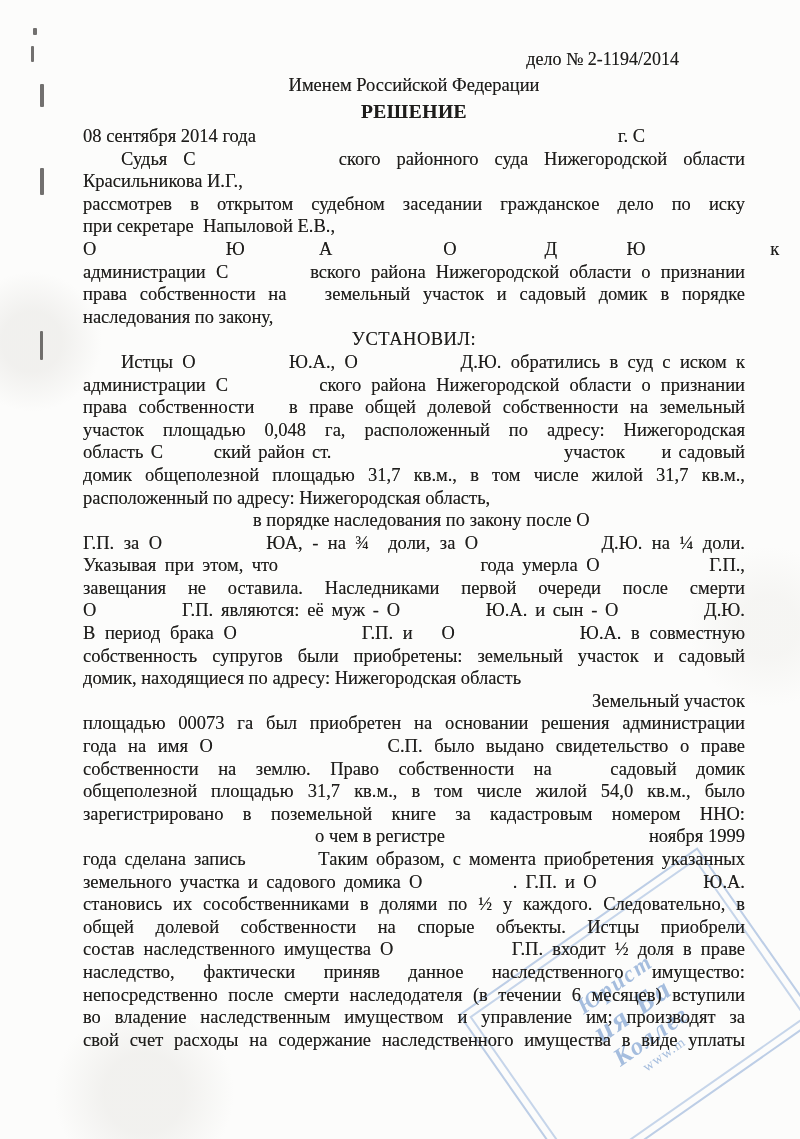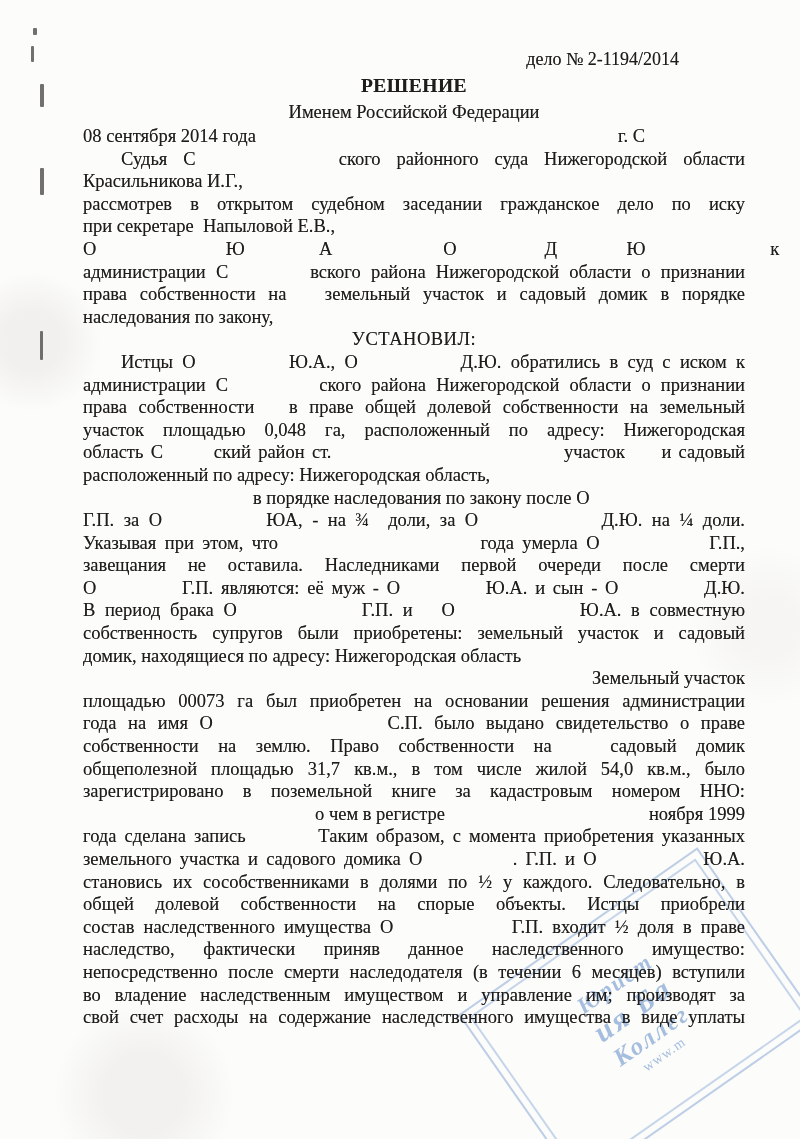--- a/index.html
+++ b/index.html
@@ -82,8 +82,8 @@
 
   <div class="doc" id="doc-lines">
       <div class="ln case">дело № 2-1194/2014</div>
+      <div class="ln subtitle">Именем Российской Федерации</div>
       <div class="ln title">РЕШЕНИЕ</div>
-      <div class="ln subtitle">Именем Российской Федерации</div>
       <div class="ln flexline city">
         <span class="fl">08 сентября 2014 года</span>
         <span class="fr">г. С</span>

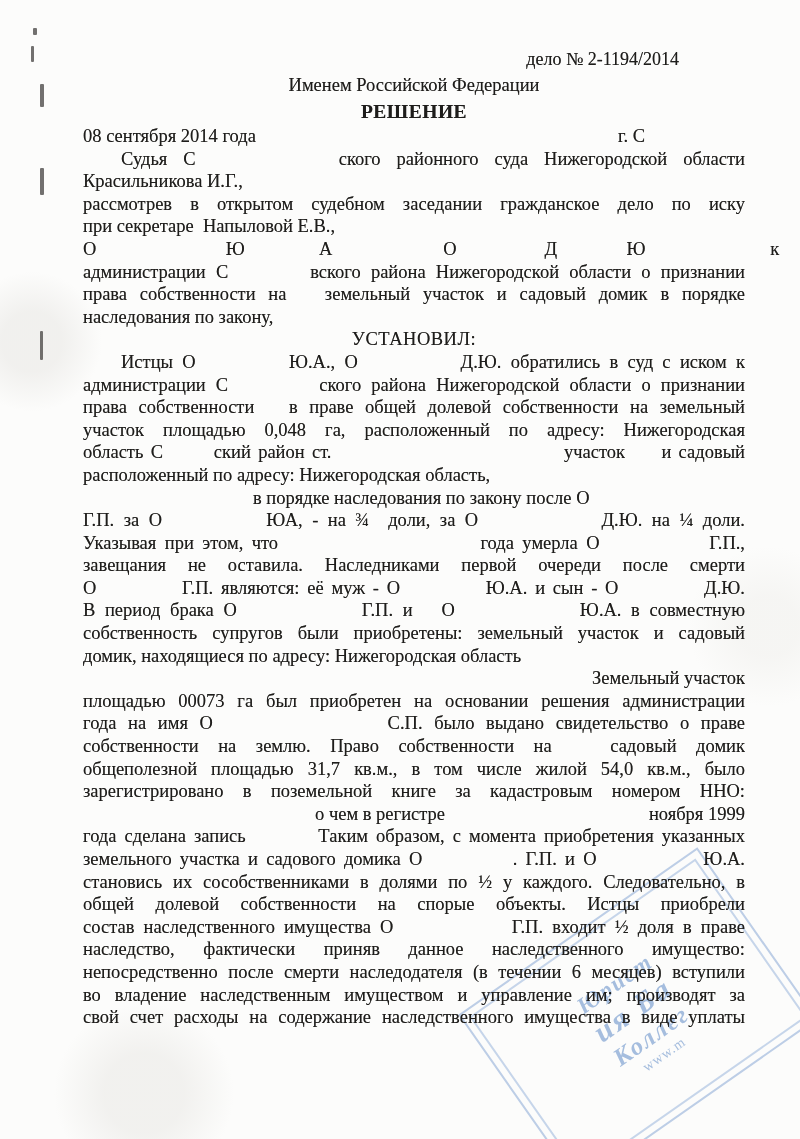--- a/index.html
+++ b/index.html
@@ -102,6 +102,7 @@
       <div class="ln j">права собственности &nbsp;&nbsp;в праве общей долевой собственности на земельный</div>
       <div class="ln j">участок площадью 0,048 га, расположенный по адресу: Нижегородская</div>
       <div class="ln j">область С&nbsp;&nbsp;&nbsp;&nbsp;&nbsp;&nbsp;&nbsp;ский район ст.&nbsp;&nbsp;&nbsp;&nbsp;&nbsp;&nbsp;&nbsp;&nbsp;&nbsp;&nbsp;&nbsp;&nbsp;&nbsp;&nbsp;&nbsp;&nbsp;&nbsp;&nbsp;&nbsp;&nbsp;&nbsp;&nbsp;&nbsp;&nbsp;&nbsp;&nbsp;&nbsp;&nbsp;&nbsp;&nbsp;&nbsp;&nbsp;участок&nbsp;&nbsp;&nbsp;&nbsp;&nbsp;и садовый</div>
+      <div class="ln j">домик общеполезной площадью 31,7 кв.м., в том числе жилой 31,7 кв.м.,</div>
       <div class="ln l">расположенный по адресу: Нижегородская область,</div>
       <div class="ln l pl170">в порядке наследования по закону после О</div>
       <div class="ln j">Г.П. за О&nbsp;&nbsp;&nbsp;&nbsp;&nbsp;&nbsp;&nbsp;&nbsp;&nbsp;&nbsp;&nbsp;ЮА, - на ¾ &nbsp;доли, за О&nbsp;&nbsp;&nbsp;&nbsp;&nbsp;&nbsp;&nbsp;&nbsp;&nbsp;&nbsp;&nbsp;&nbsp;&nbsp;Д.Ю. на ¼ доли.</div>

